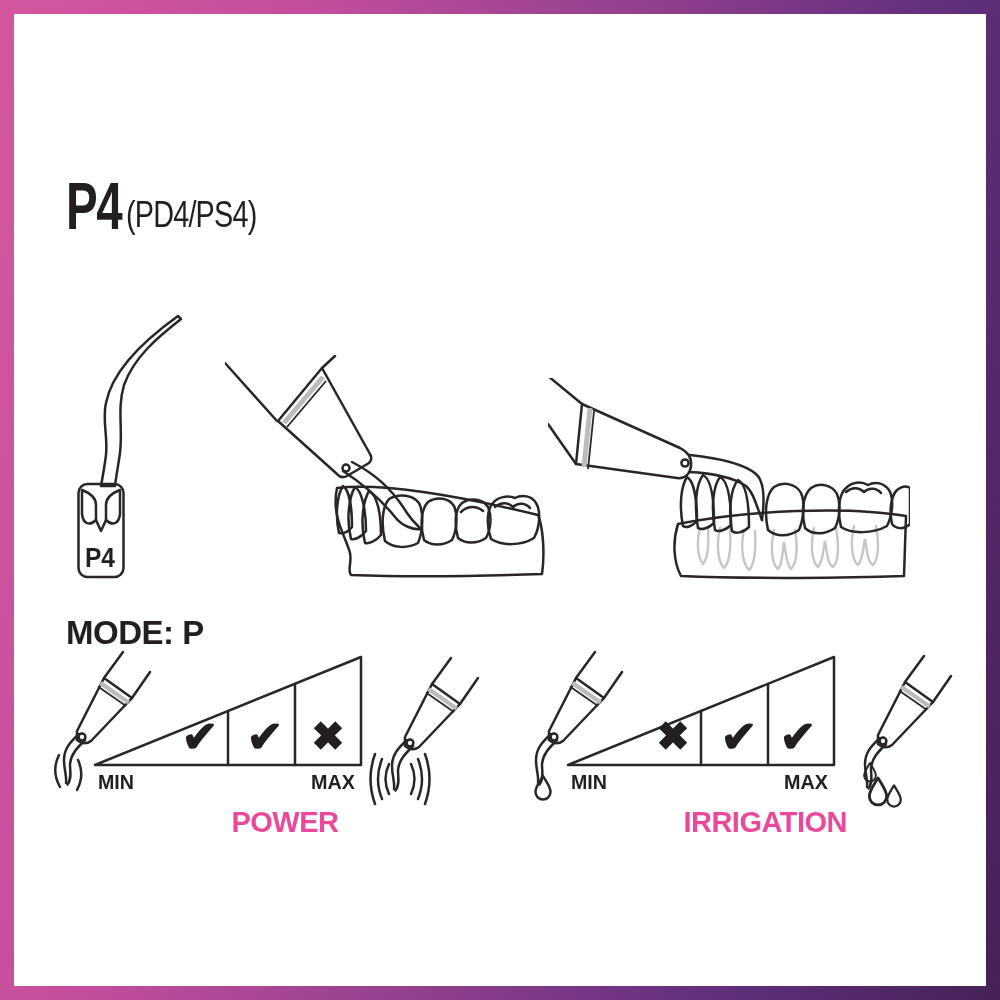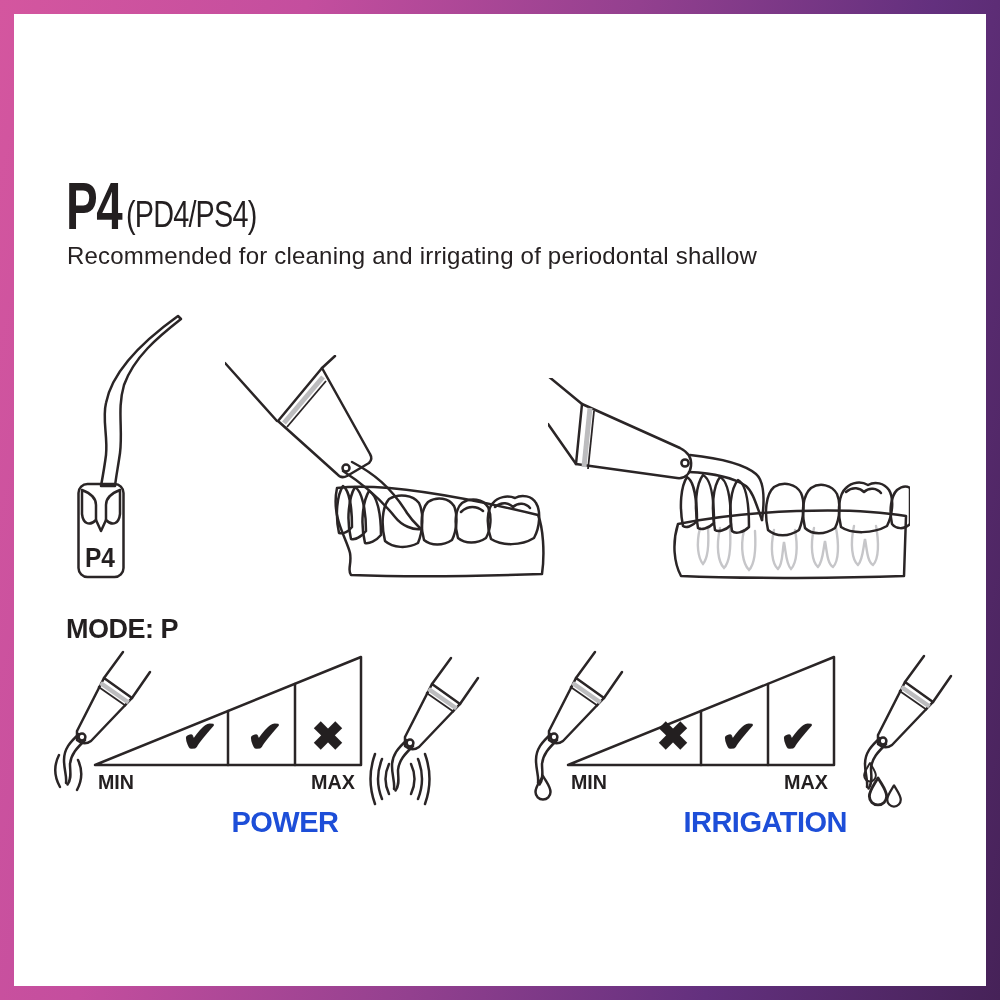--- a/index.html
+++ b/index.html
@@ -50,7 +50,6 @@
 <div class="abs title-suffix">(PD4/PS4)</div>
 
 <div class="abs description">
-  <div>Recommended for cleaning and irrigating of periodontal shallow</div>
 </div>
 
 <svg class="abs" style="left:70px;top:315px" width="115" height="265" viewBox="0 0 115 265">

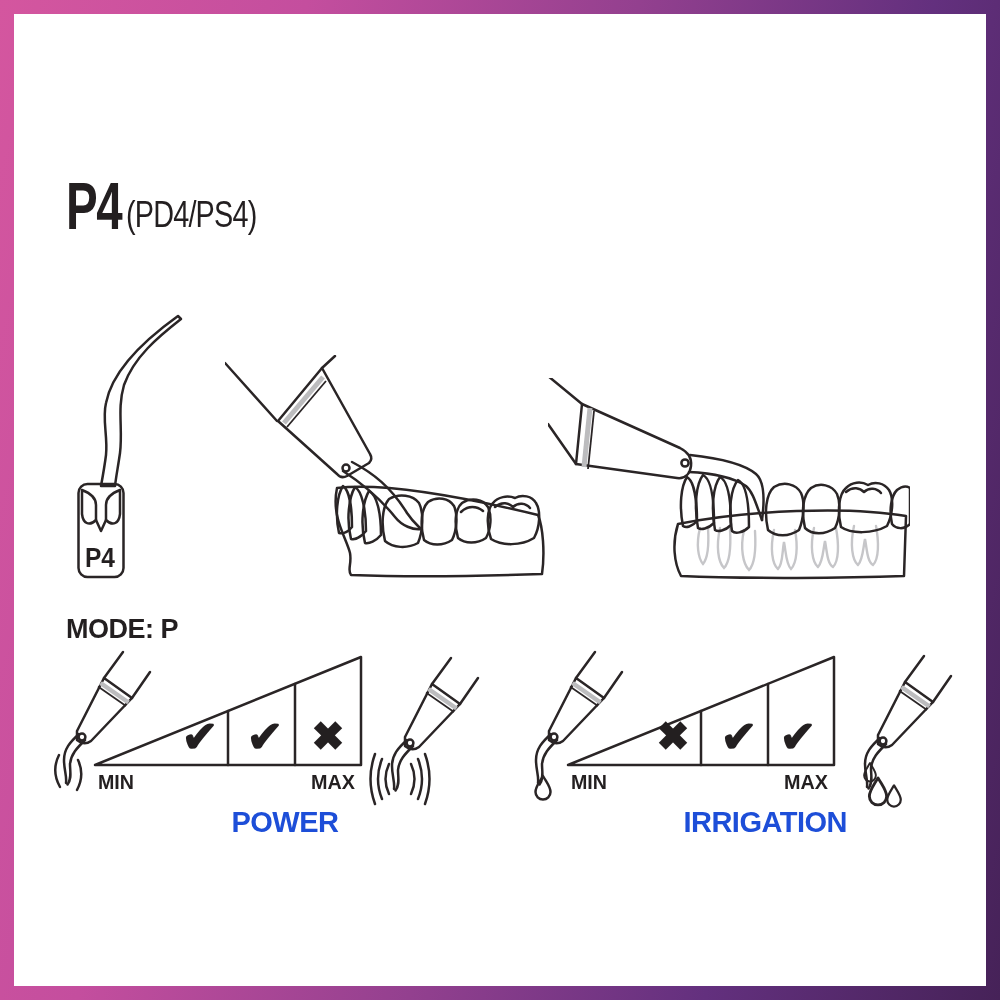--- a/index.html
+++ b/index.html
@@ -12,7 +12,7 @@
   .title-suffix{left:126px;top:197px;font-size:36px;font-weight:400;line-height:1;color:#231f20;
     transform:scaleX(.80);transform-origin:left top;letter-spacing:-1px;white-space:nowrap;}
   .description{left:67px;top:240px;font-size:24px;line-height:31px;color:#262122;letter-spacing:.2px;}
-  .mode{left:66px;top:616px;font-size:27px;font-weight:bold;color:#231f20;line-height:1;letter-spacing:-.5px;}
+  .mode{left:66px;top:616px;font-size:33px;font-weight:bold;color:#231f20;line-height:1;letter-spacing:-.5px;}
   .gauge-label{top:808px;width:240px;text-align:center;font-size:29px;font-weight:bold;color:#1d4ed8;line-height:1;letter-spacing:-.5px;}
   .gauge-label.power{left:165px;}
   .gauge-label.irrigation{left:607px;text-align:right;}

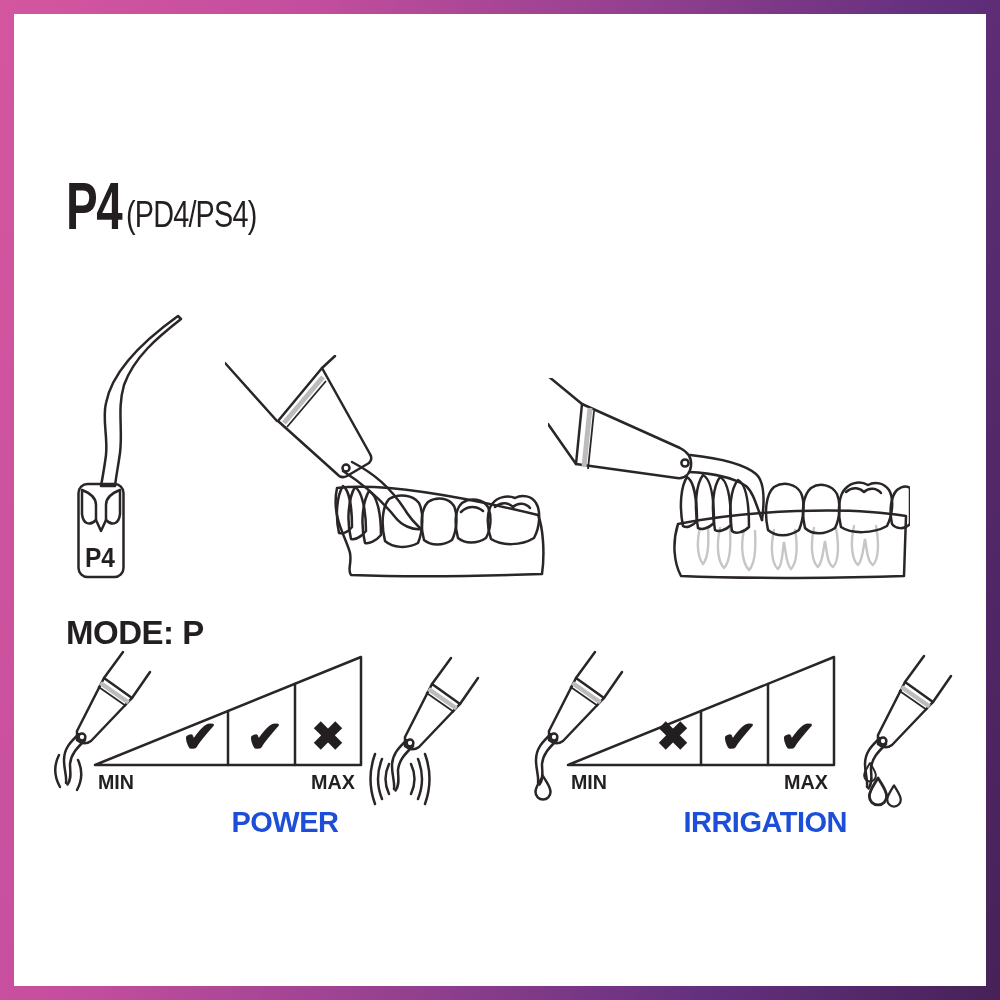--- a/index.html
+++ b/index.html
@@ -13,7 +13,7 @@
     transform:scaleX(.80);transform-origin:left top;letter-spacing:-1px;white-space:nowrap;}
   .description{left:67px;top:240px;font-size:24px;line-height:31px;color:#262122;letter-spacing:.2px;}
   .mode{left:66px;top:616px;font-size:33px;font-weight:bold;color:#231f20;line-height:1;letter-spacing:-.5px;}
-  .gauge-label{top:808px;width:240px;text-align:center;font-size:29px;font-weight:bold;color:#1d4ed8;line-height:1;letter-spacing:-.5px;}
+  .gauge-label{top:808px;width:240px;text-align:center;font-size:29px;font-weight:bold;color:#ec4899;line-height:1;letter-spacing:-.5px;}
   .gauge-label.power{left:165px;}
   .gauge-label.irrigation{left:607px;text-align:right;}
   svg{display:block;overflow:visible;}

